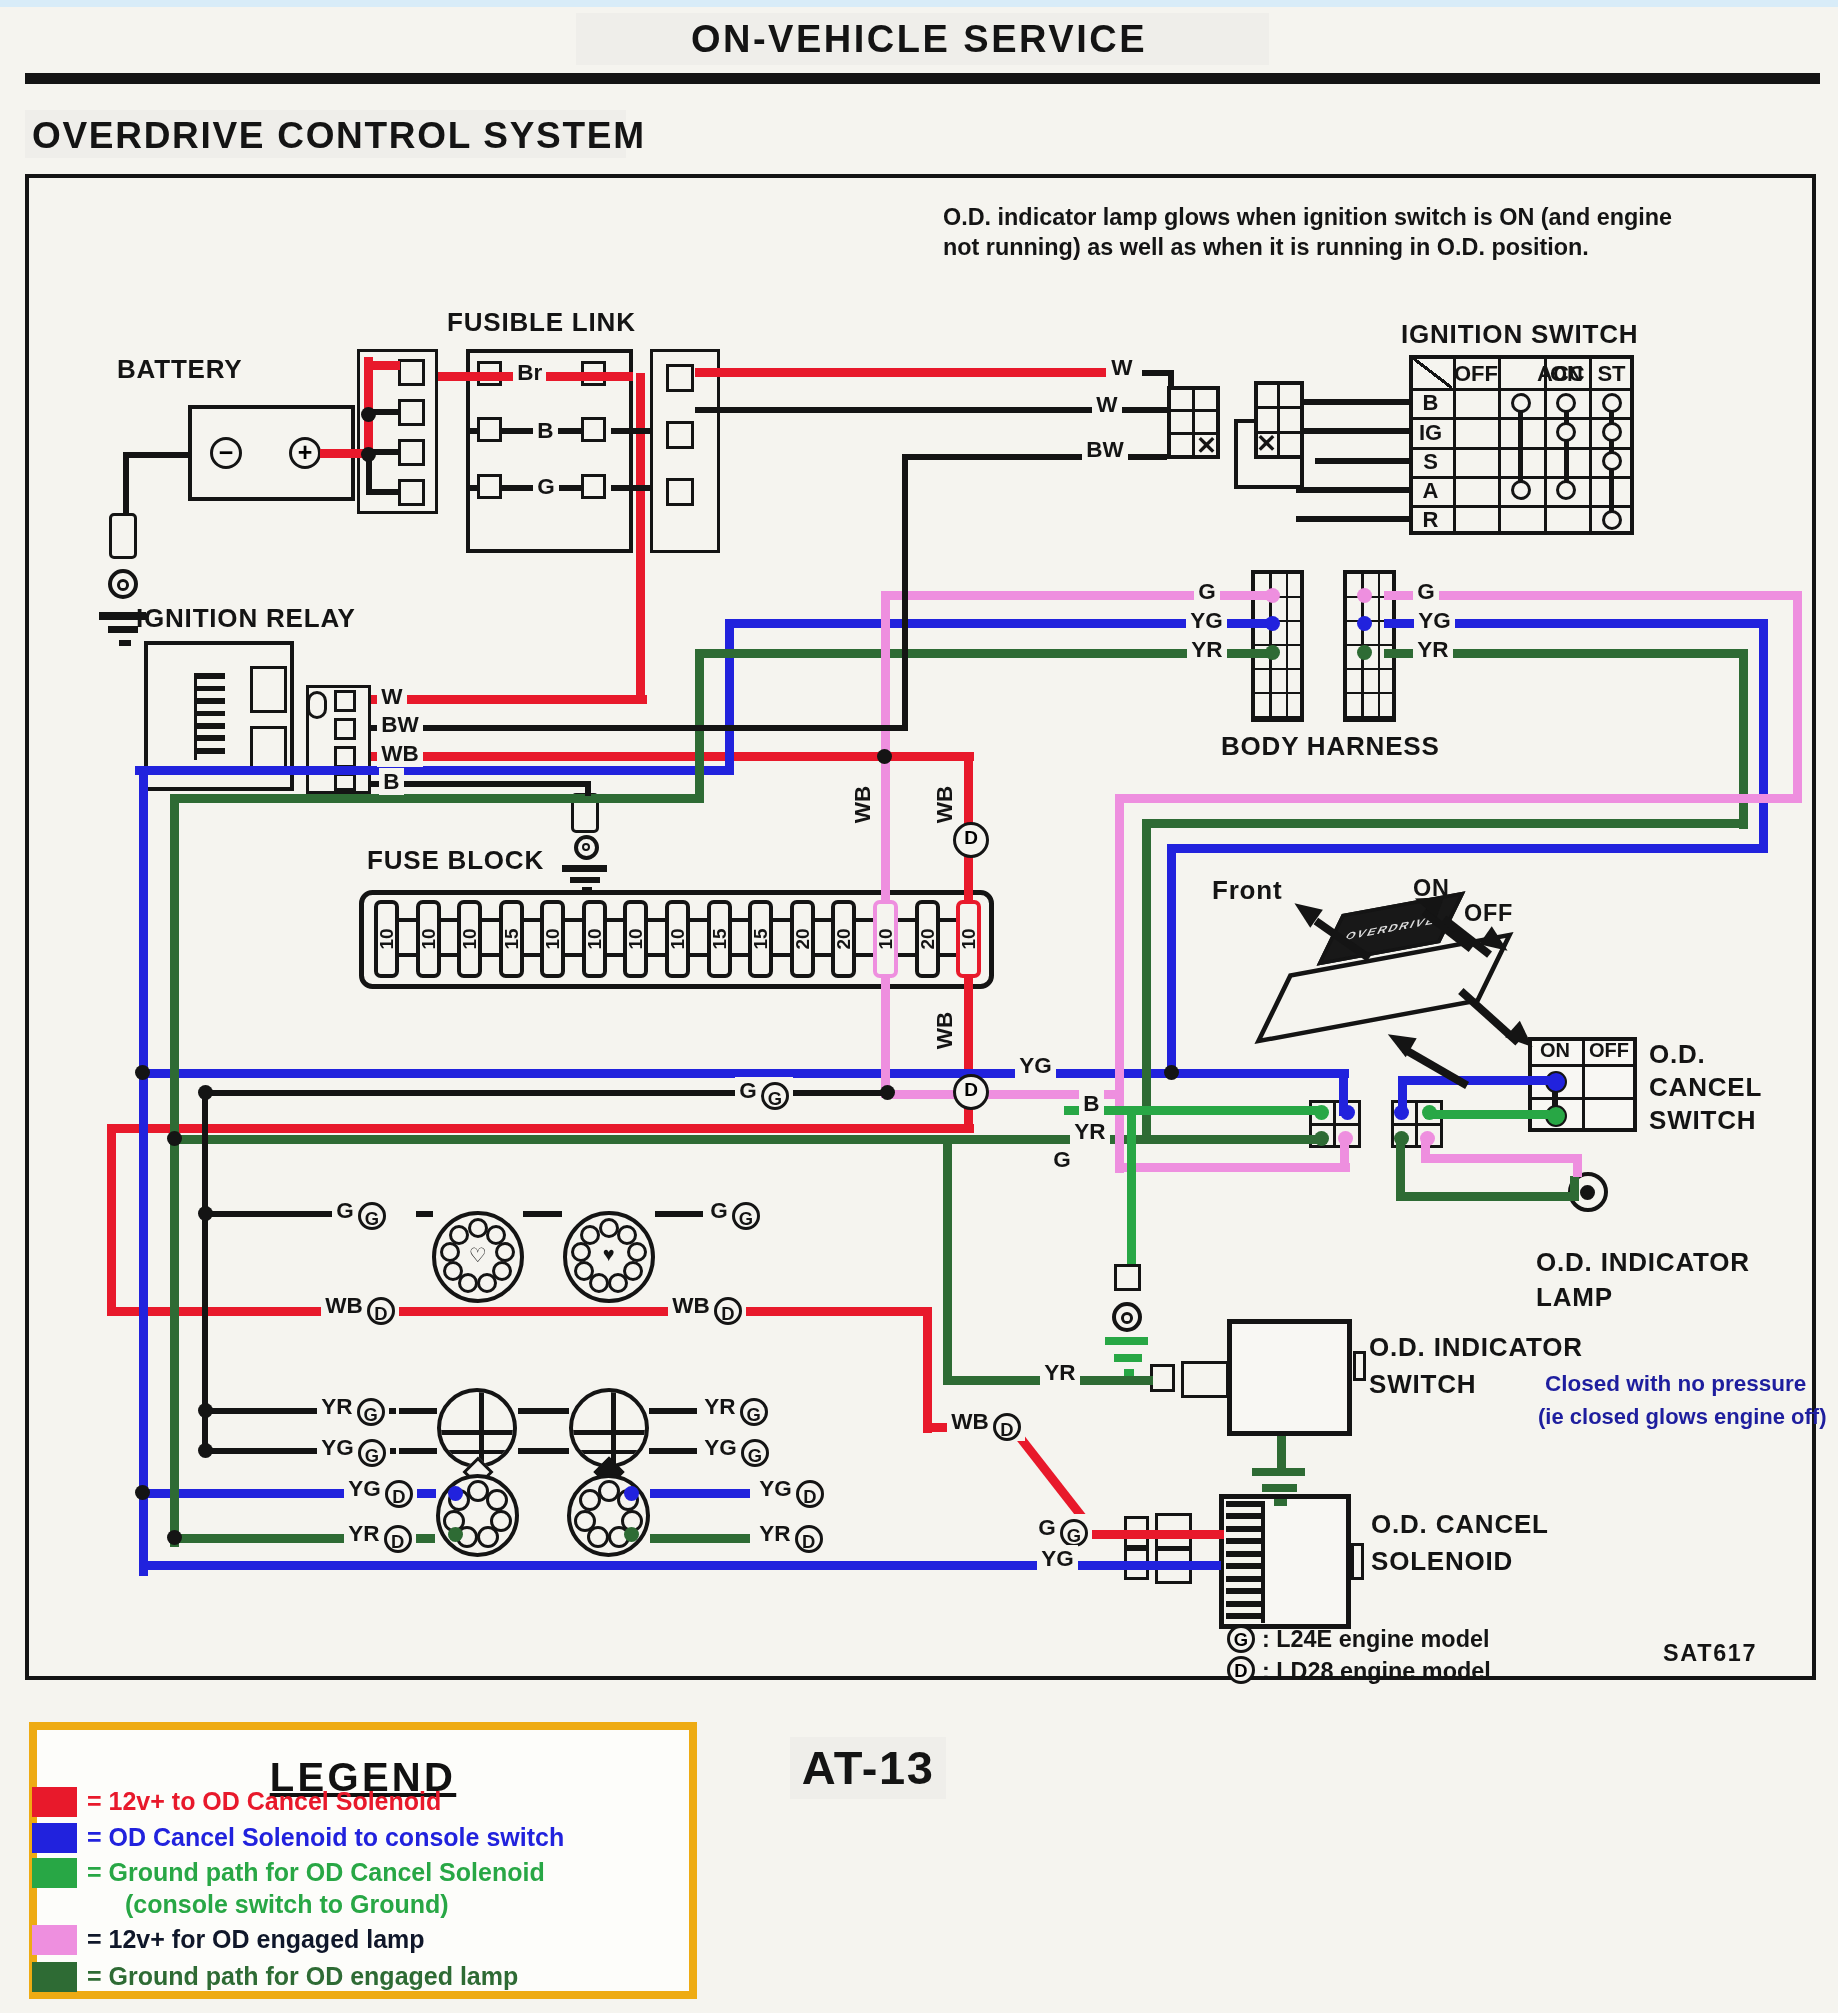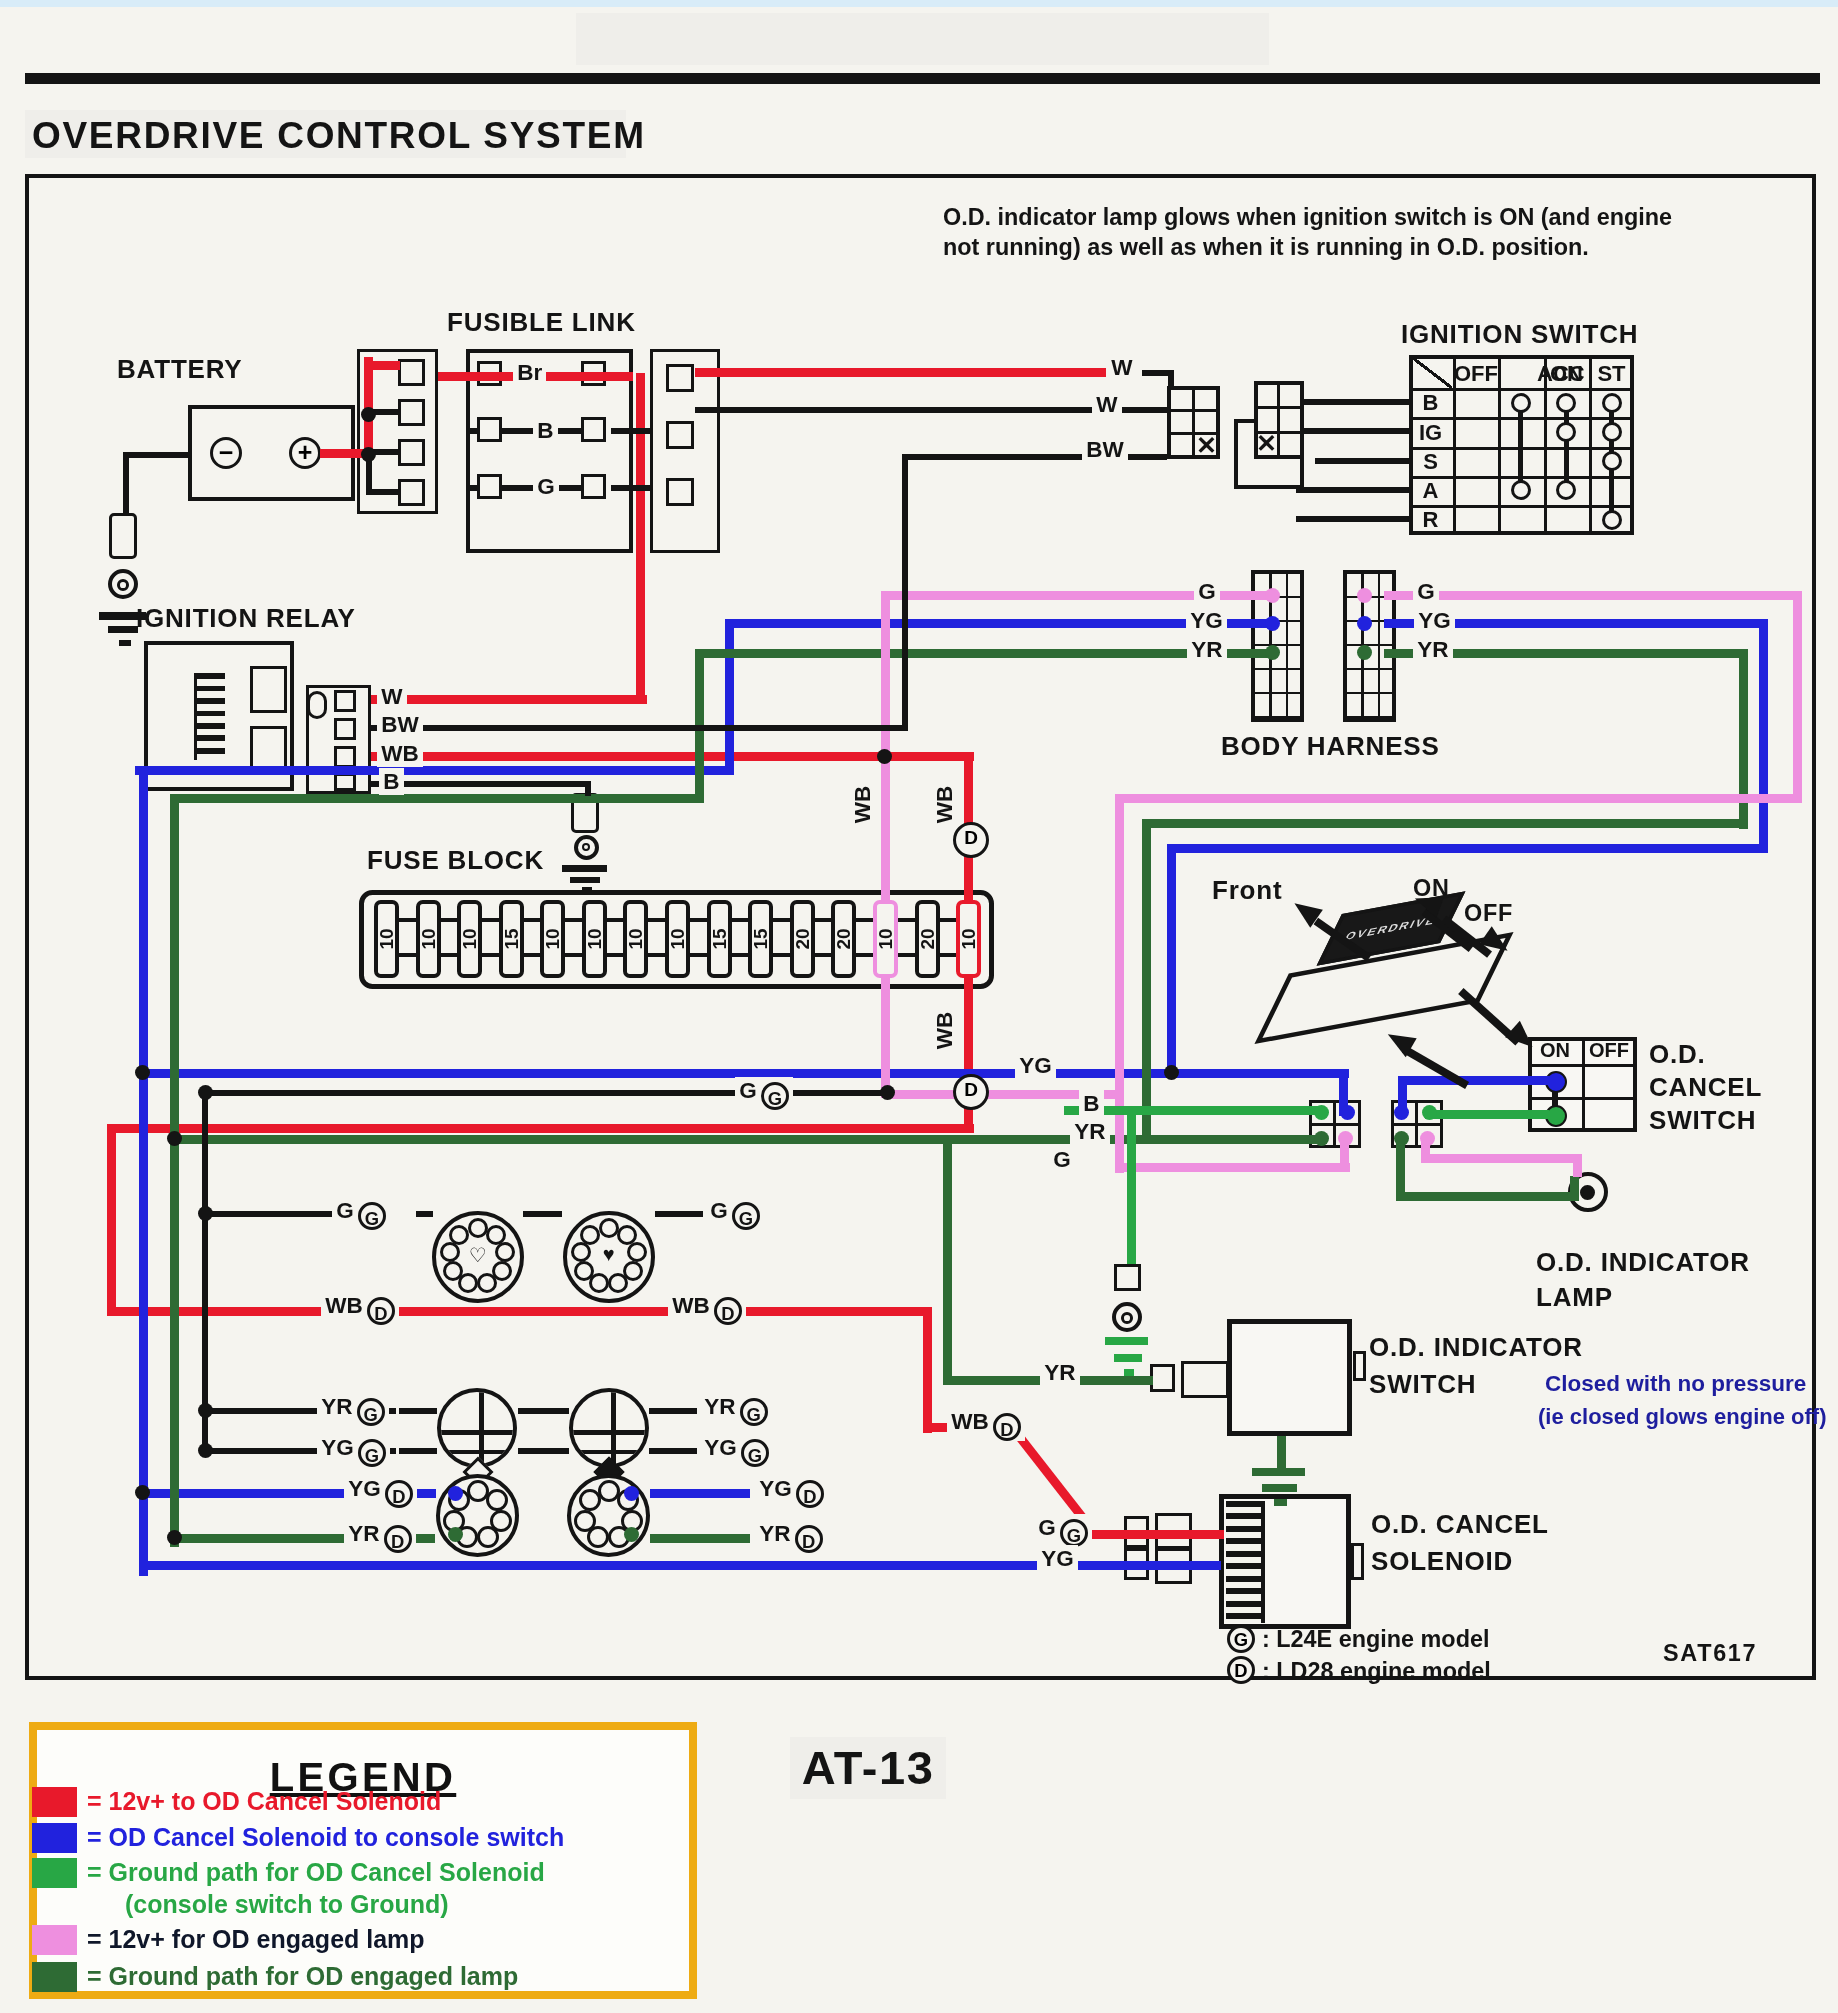--- a/index.html
+++ b/index.html
@@ -41,6 +41,7 @@
   <div class="band" style="left:576px;top:13.4px;width:693px;height:52px;"></div>
   <div class="band" style="left:25px;top:110px;width:601px;height:48px;"></div>
 
+  <div class="title">ON-VEHICLE SERVICE</div>
   <div class="seg" style="left:25px;top:73px;width:1795px;height:11px;background:#141414;"></div>
   <div class="heading">OVERDRIVE CONTROL SYSTEM</div>
 

